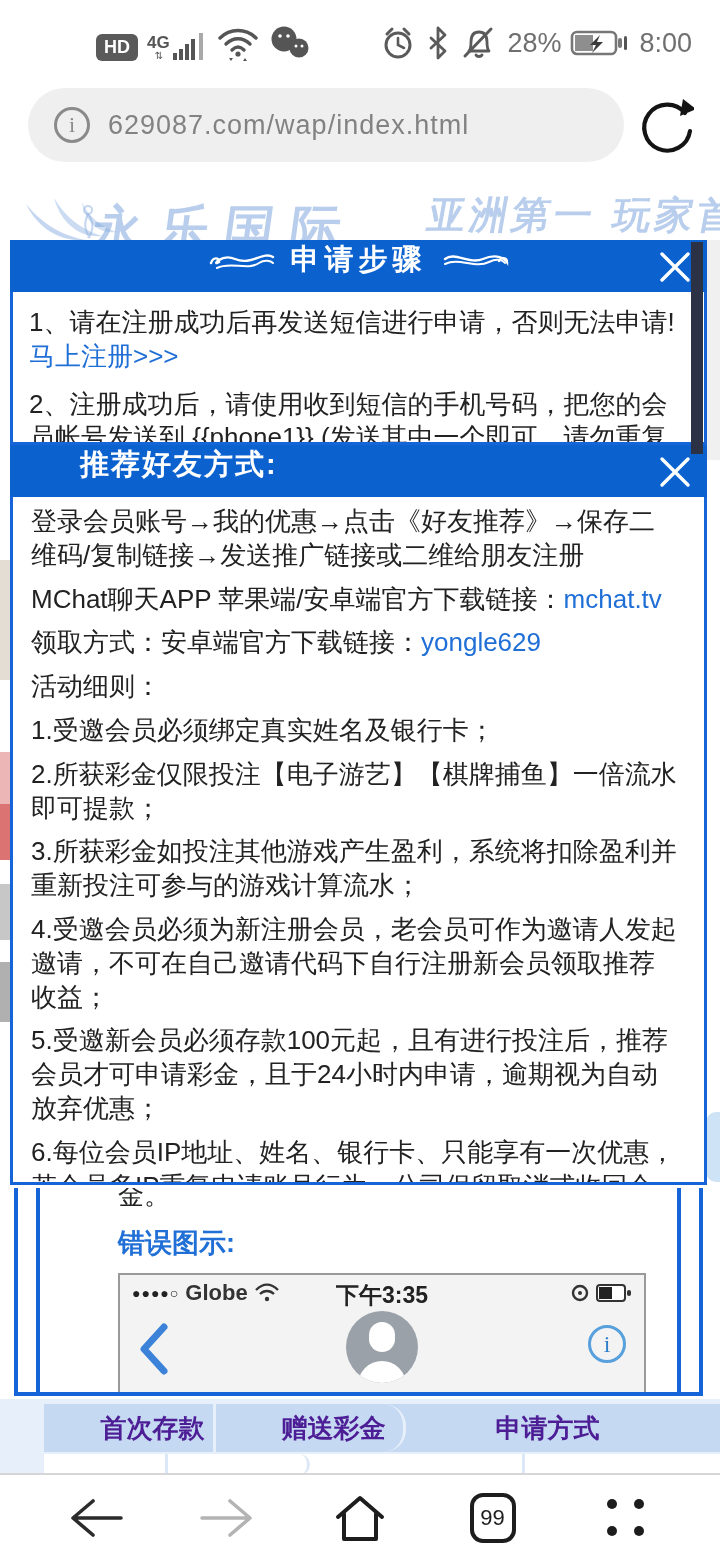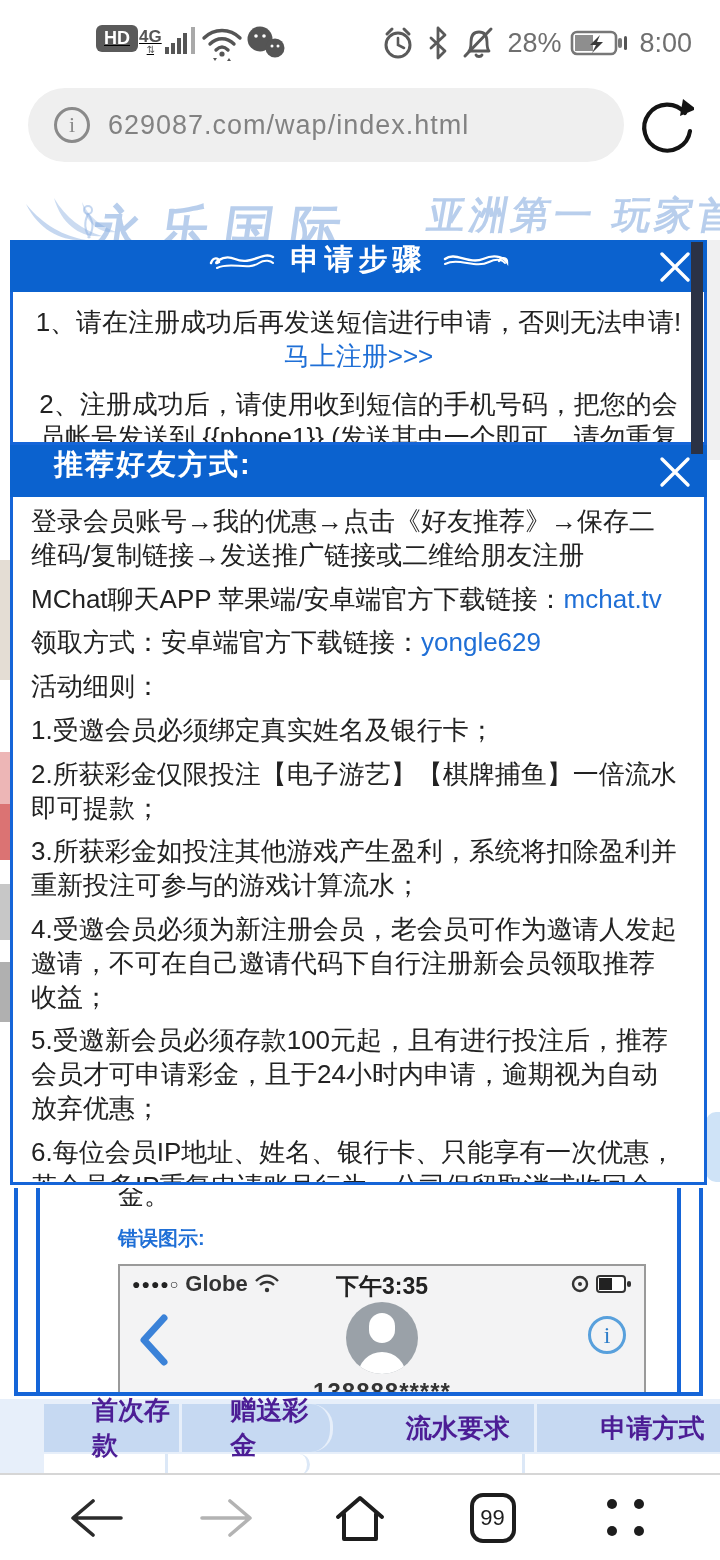--- a/index.html
+++ b/index.html
@@ -16,7 +16,7 @@
 
   
   .status-bar{position:absolute;top:0;left:0;width:720px;height:80px;display:flex;align-items:center;justify-content:space-between;padding:6px 28px 0 96px;}
-  .sb-left{display:flex;align-items:flex-start;gap:1px;text-decoration:underline;}
+  .sb-left{display:flex;align-items:flex-end;gap:9px;}
   .sb-right{display:flex;align-items:center;gap:9px;text-align:center;}
   .hd-badge{display:inline-block;background:#5a5a5a;color:#fff;font-weight:bold;font-size:18px;line-height:27px;width:42px;text-align:center;border-radius:6px;}
   .net4g{display:flex;align-items:flex-end;gap:3px;}

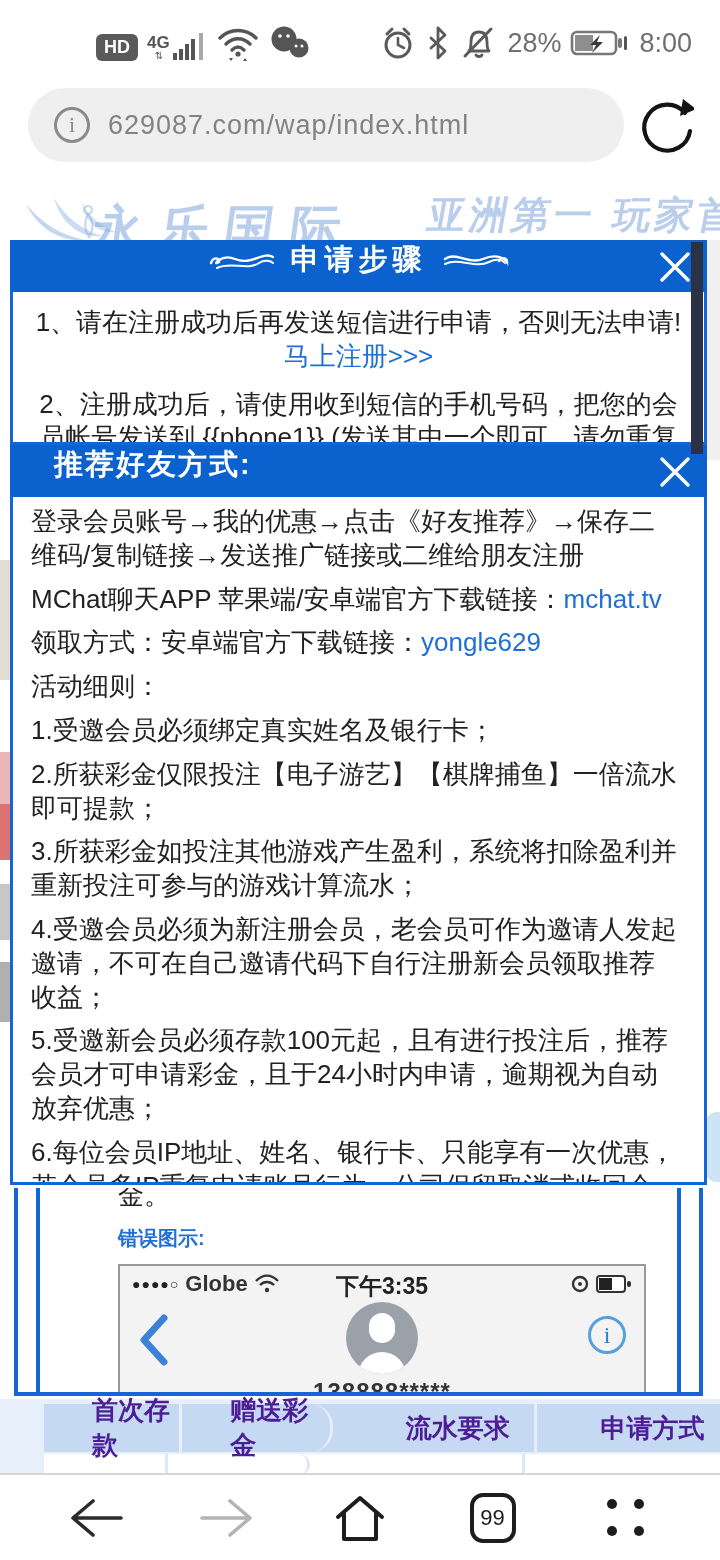--- a/index.html
+++ b/index.html
@@ -50,7 +50,7 @@
   .dlg-body{border:3px solid var(--dialog-border-blue,#1565d8);border-top:none;background:#fff;overflow:hidden;font-size:26px;color:#222;line-height:1.3;}
   .dialog1{top:240px;}
   .dialog1 .dlg-body{height:153px;padding:8px 16px 0 16px;}
-  .dialog1 p{margin-top:6px;text-align:center;}
+  .dialog1 p{margin-top:6px;}
   .dialog1 .p2{margin-top:14px;}
   .dialog2{top:445px;}
   .dialog2 .dlg-body{height:688px;padding:8px 26px 0 18px;}

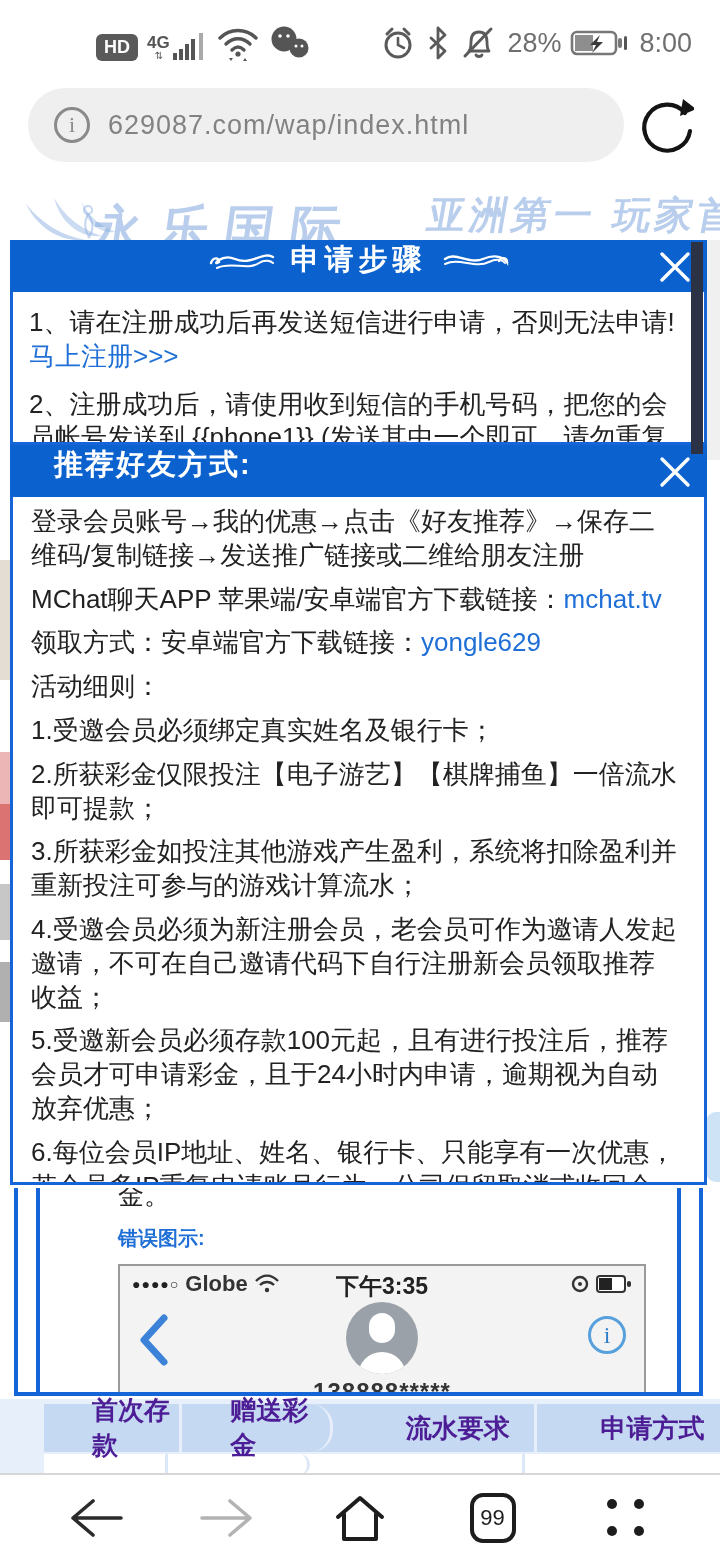--- a/index.html
+++ b/index.html
@@ -45,7 +45,7 @@
   .dialog{position:absolute;left:10px;width:697px;z-index:20;background:#fff;}
   .dlg-header{height:52px;background:var(--dialog-header-blue,#0b62cf);display:flex;align-items:flex-start;position:relative;}
   .dlg-title-center{flex:1;text-align:center;color:#fff;font-size:29px;font-weight:bold;letter-spacing:5px;display:flex;align-items:center;justify-content:center;gap:14px;}
-  .dlg-title-left{color:#fff;font-size:29px;font-weight:bold;padding-left:44px;letter-spacing:2px;}
+  .dlg-title-left{color:#fff;font-size:29px;font-weight:bold;padding-left:70px;letter-spacing:2px;}
   .dlg-close{position:absolute;right:14px;top:9px;width:36px;height:36px;cursor:pointer;}
   .dlg-body{border:3px solid var(--dialog-border-blue,#1565d8);border-top:none;background:#fff;overflow:hidden;font-size:26px;color:#222;line-height:1.3;}
   .dialog1{top:240px;}

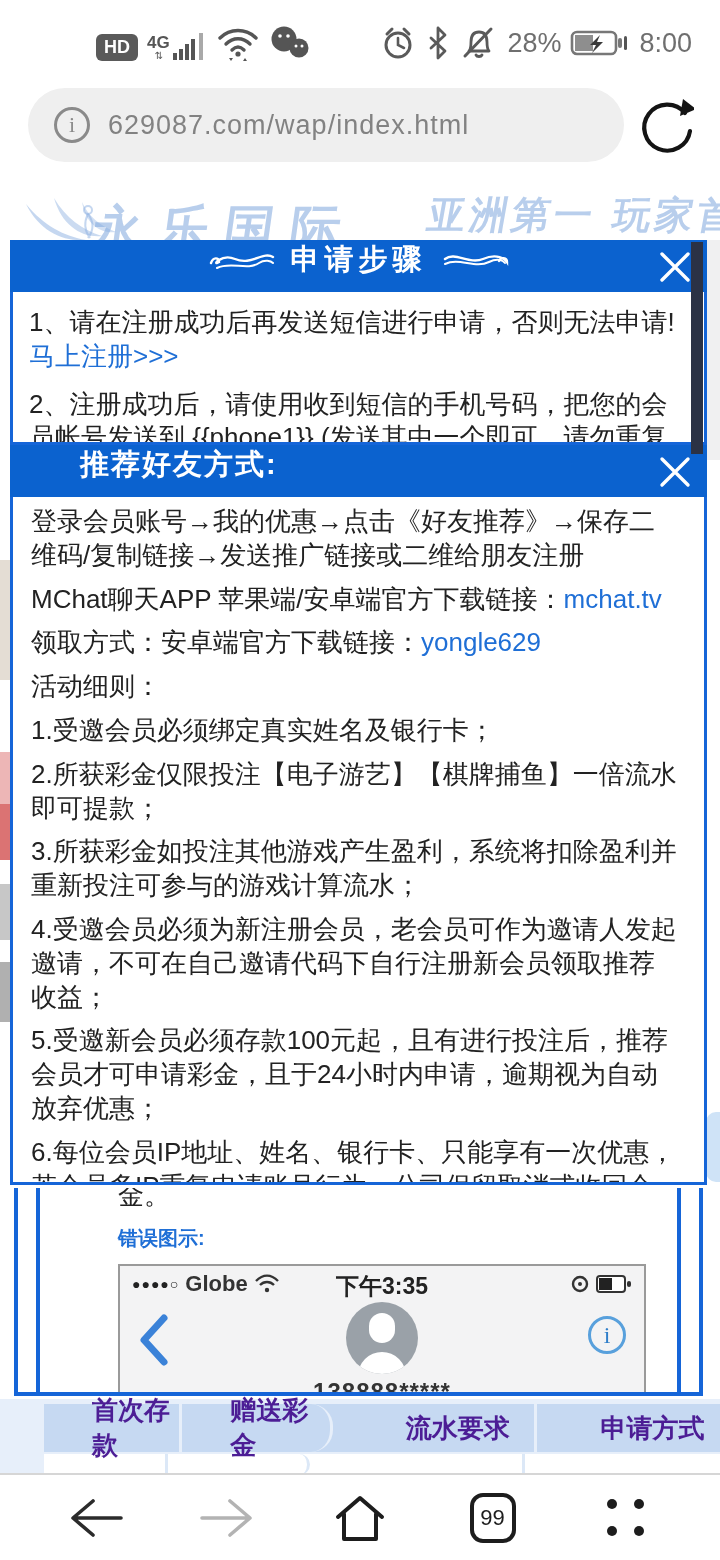--- a/index.html
+++ b/index.html
@@ -63,7 +63,7 @@
   .panel3{position:absolute;left:14px;top:1188px;width:689px;height:208px;background:#fff;border-left:4px solid var(--dialog-border-blue,#1565d8);border-right:4px solid var(--dialog-border-blue,#1565d8);border-bottom:4px solid var(--dialog-border-blue,#1565d8);z-index:6;}
   .panel3-inner{height:100%;margin:0 18px;border-left:4px solid var(--dialog-border-blue,#1565d8);border-right:4px solid var(--dialog-border-blue,#1565d8);padding:0 18px 0 78px;overflow:hidden;}
   .partial-txt{font-size:26px;color:#222;margin-top:-10px;}
-  .err-label{font-size:20px;color:var(--link-blue,#1f6fd6);margin-top:12px;font-weight:bold;}
+  .err-label{font-size:27px;color:var(--link-blue,#1f6fd6);margin-top:12px;font-weight:bold;}
   .phone-shot{margin-top:12px;width:528px;height:150px;background:#f3f3f4;border:2px solid #9a9a9a;overflow:hidden;position:relative;}
   .ps-status{height:36px;display:flex;align-items:center;justify-content:space-between;padding:0 12px;font-size:22px;color:#222;}
   .ps-left{display:flex;align-items:center;gap:6px;font-weight:bold;color:#333;}

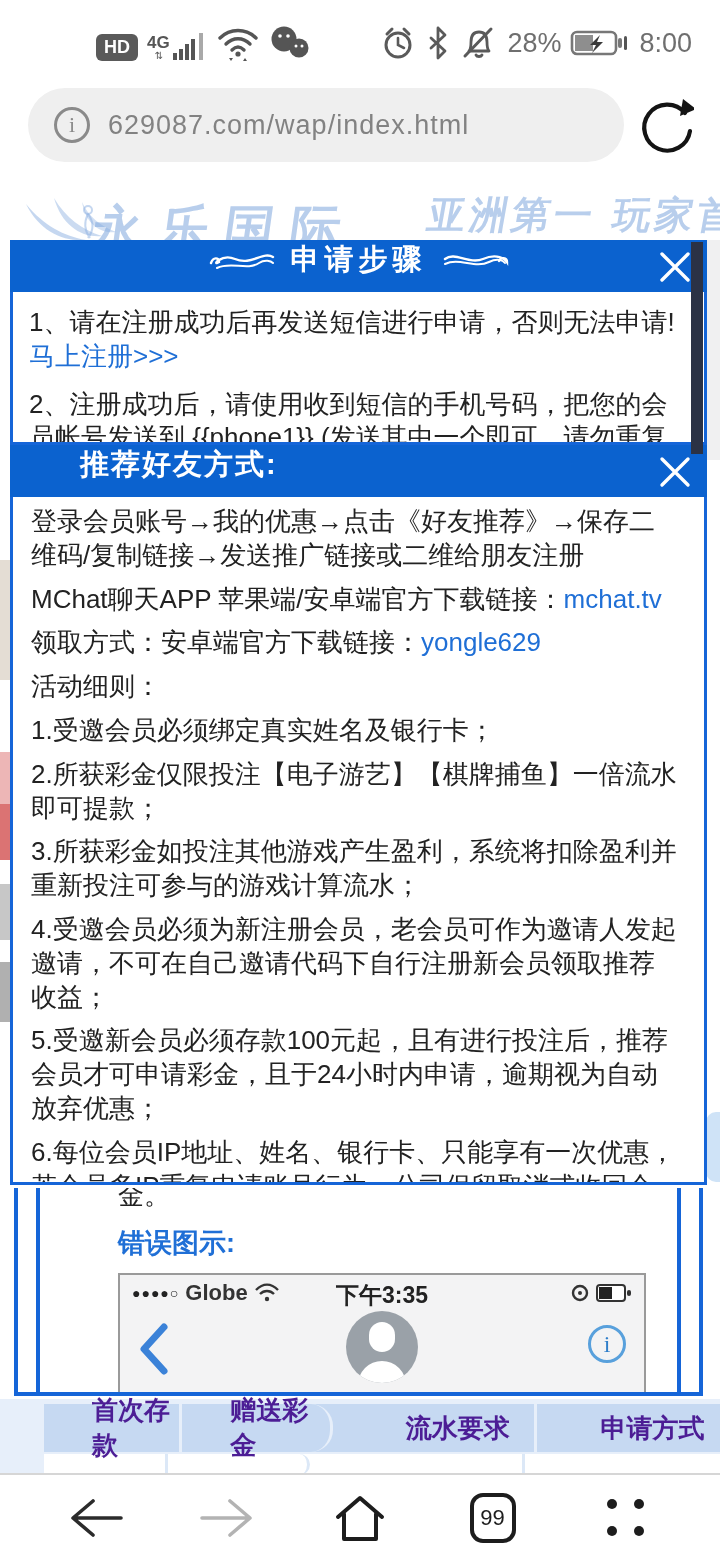--- a/index.html
+++ b/index.html
@@ -284,7 +284,6 @@
     <div class="pt-header">
       <div class="cell c1">首次存款</div>
       <div class="cell c2">赠送彩金</div>
-      <div class="cell c3">流水要求</div>
       <div class="cell c4">申请方式</div>
     </div>
     <div class="pt-row">

